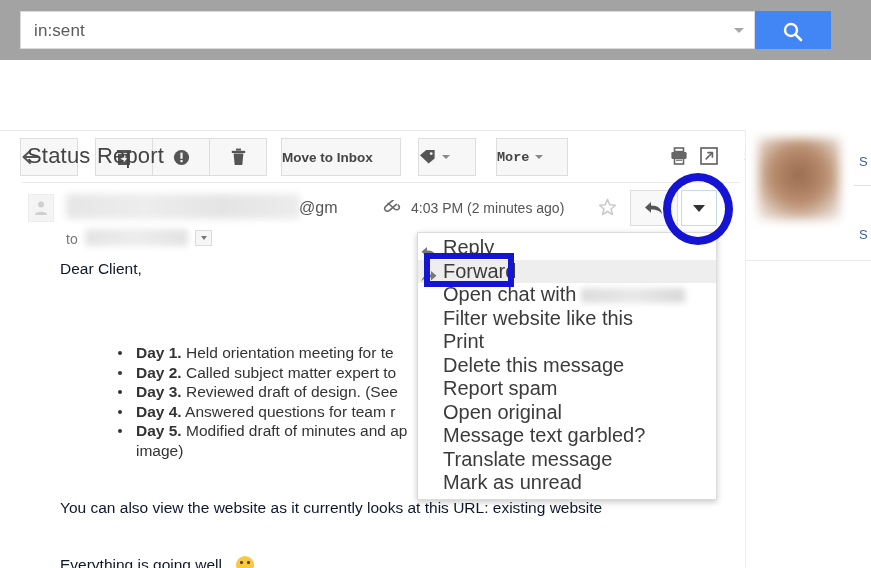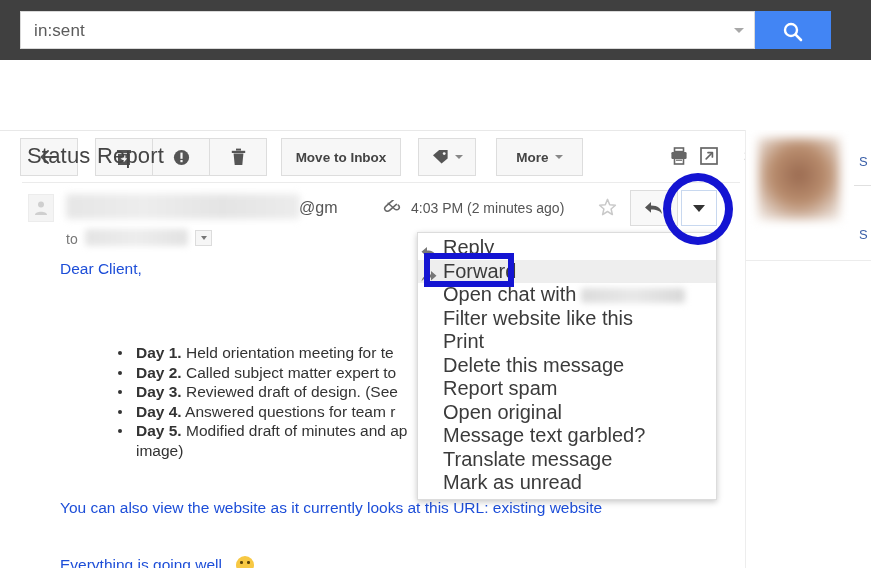--- a/index.html
+++ b/index.html
@@ -21,7 +21,7 @@
     position: absolute;
     left: 0; top: 0;
     width: 871px; height: 60px;
-    background: #404040;
+    background: #a3a3a3;
   }
   .search-box {
     position: absolute;

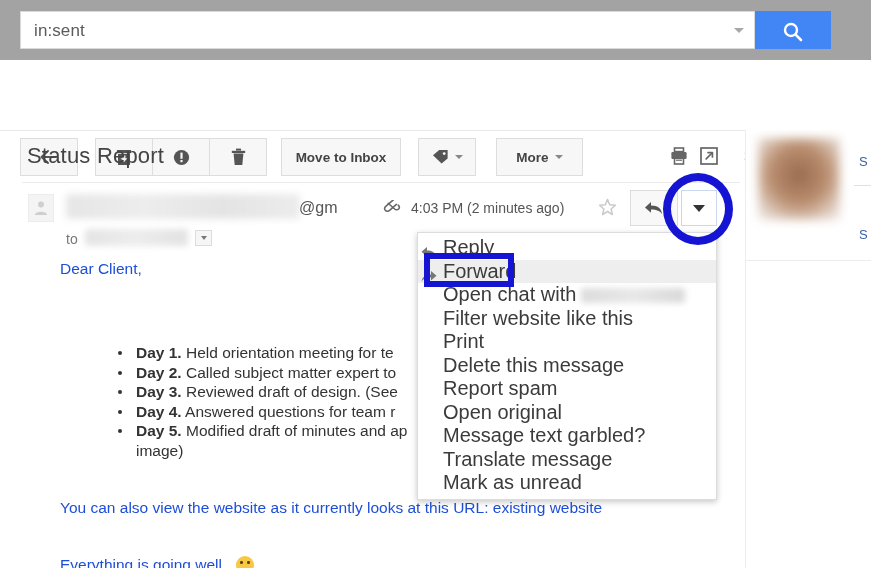--- a/index.html
+++ b/index.html
@@ -73,7 +73,6 @@
     cursor: pointer;
     display: flex;
     align-items: center;
-    justify-content: center;
   }
   .tb-back  { left: 20px;  width: 58px; }
   .tb-group { left: 95px;  width: 172px; padding: 0; }

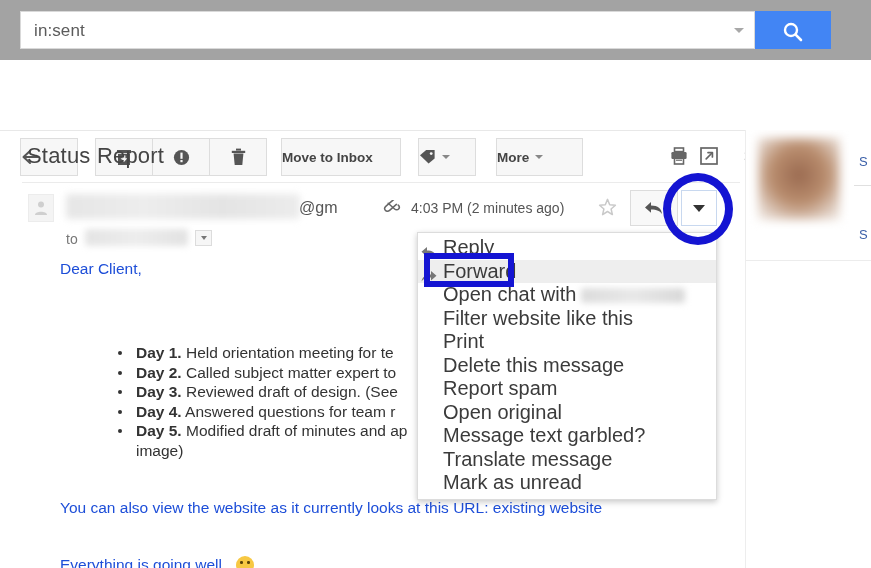--- a/index.html
+++ b/index.html
@@ -88,7 +88,7 @@
   .tb-group .seg:last-child { border-right: none; }
   .tb-move  { left: 281px; width: 120px; }
   .tb-label { left: 418px; width: 58px; }
-  .tb-more  { left: 496px; width: 87px; }
+  .tb-more  { left: 496px; width: 72px; font-family: Liberation Mono, monospace; }
   .tb-text {
     font-size: 13.5px;
     color: #444444;

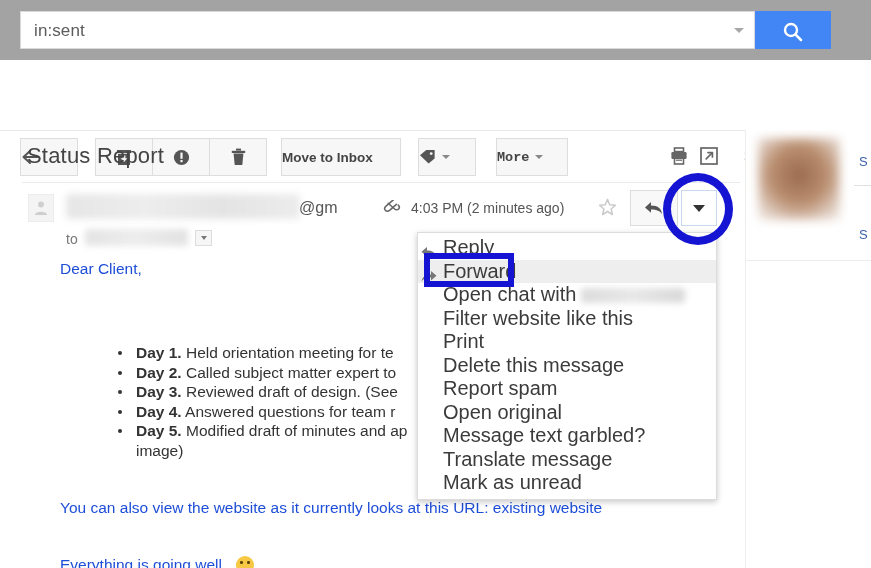--- a/index.html
+++ b/index.html
@@ -246,7 +246,7 @@
     position: absolute;
     left: 60px;
     font-size: 15.5px;
-    color: #1d4ed8;
+    color: #0f172a;
     white-space: nowrap;
   }
   .greet   { top: 5px; }

